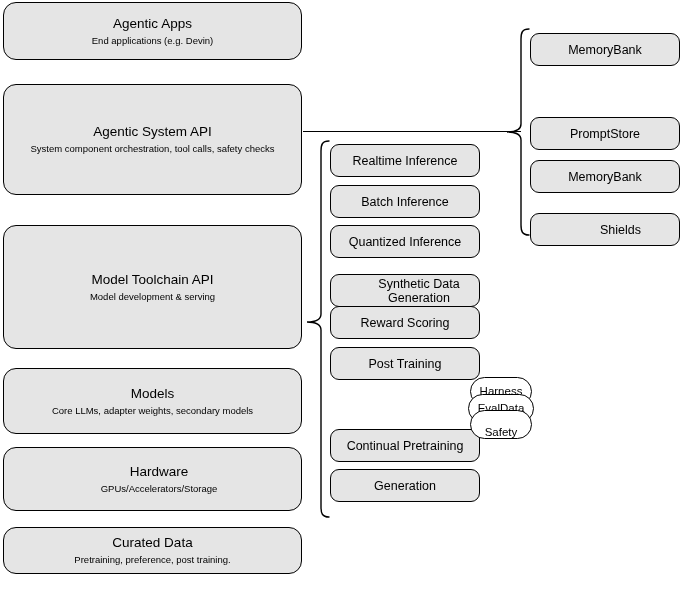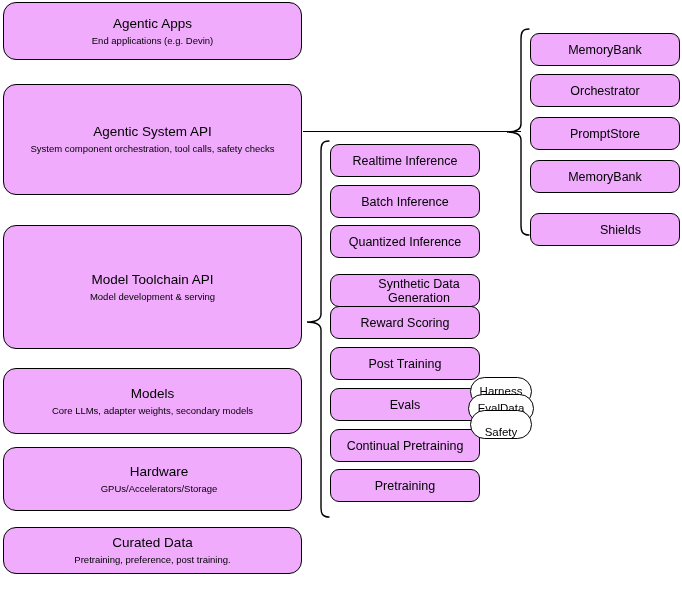--- a/index.html
+++ b/index.html
@@ -21,7 +21,7 @@
   .node {
     position: absolute;
     box-sizing: border-box;
-    background: #f0abfc;
+    background: #e5e5e5;
     border: 1.3px solid #000000;
     display: flex;
     flex-direction: column;

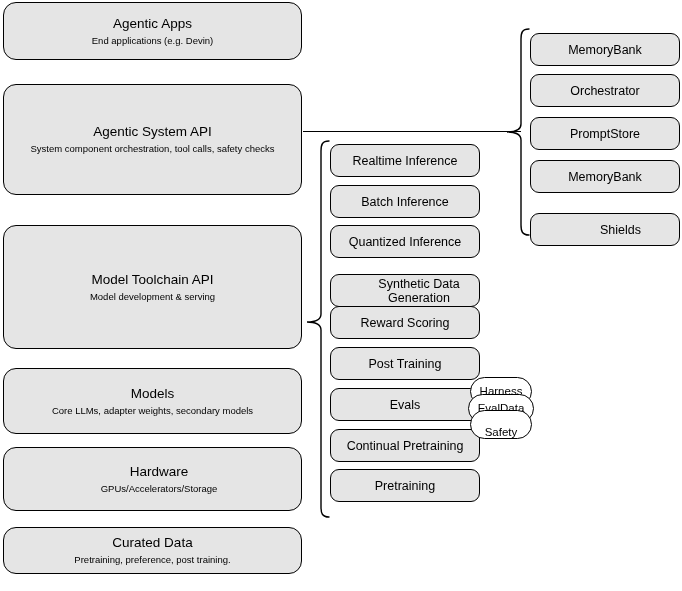--- a/index.html
+++ b/index.html
@@ -170,9 +170,6 @@
   <div class="node pillbox" style="left:530px; top:33px;">
     <span>MemoryBank</span>
   </div>
-  <div class="node pillbox" style="left:530px; top:74px;">
-    <span>Orchestrator</span>
-  </div>
   <div class="node pillbox" style="left:530px; top:117px;">
     <span>PromptStore</span>
   </div>

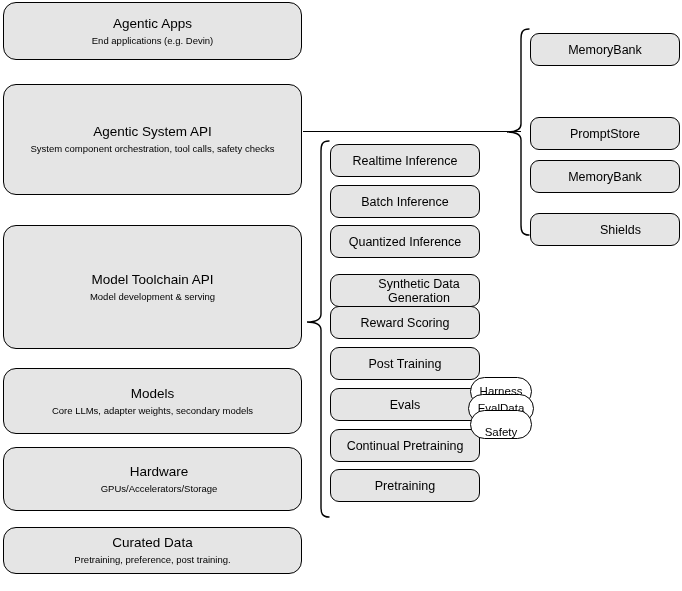--- a/index.html
+++ b/index.html
@@ -147,9 +147,6 @@
   <div class="node pillbox" style="left:330px; top:347px;">
     <span>Post Training</span>
   </div>
-  <div class="node pillbox" style="left:330px; top:388px;">
-    <span>Evals</span>
-  </div>
   <div class="node pillbox" style="left:330px; top:429px;">
     <span>Continual Pretraining</span>
   </div>

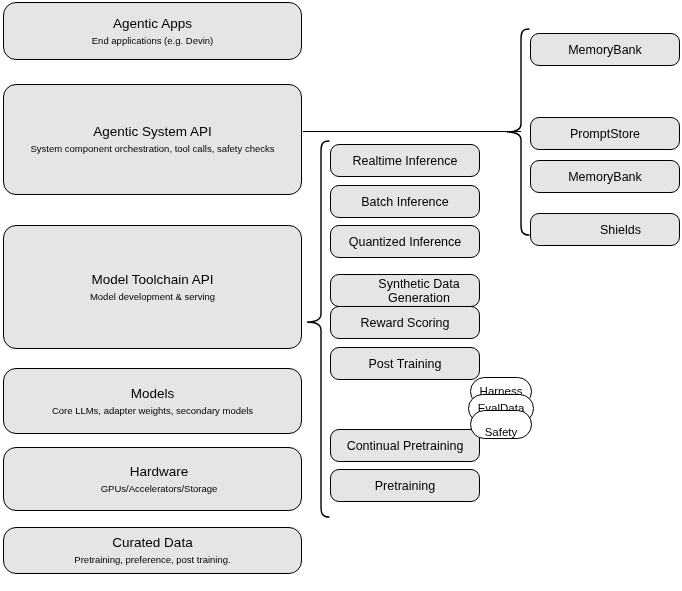--- a/index.html
+++ b/index.html
@@ -151,7 +151,7 @@
     <span>Continual Pretraining</span>
   </div>
   <div class="node pillbox" style="left:330px; top:469px;">
-    <span>Pretraining</span>
+    <span>Generation</span>
   </div>
 
   <div class="badge" style="left:470px; top:377px; width:62px;">

